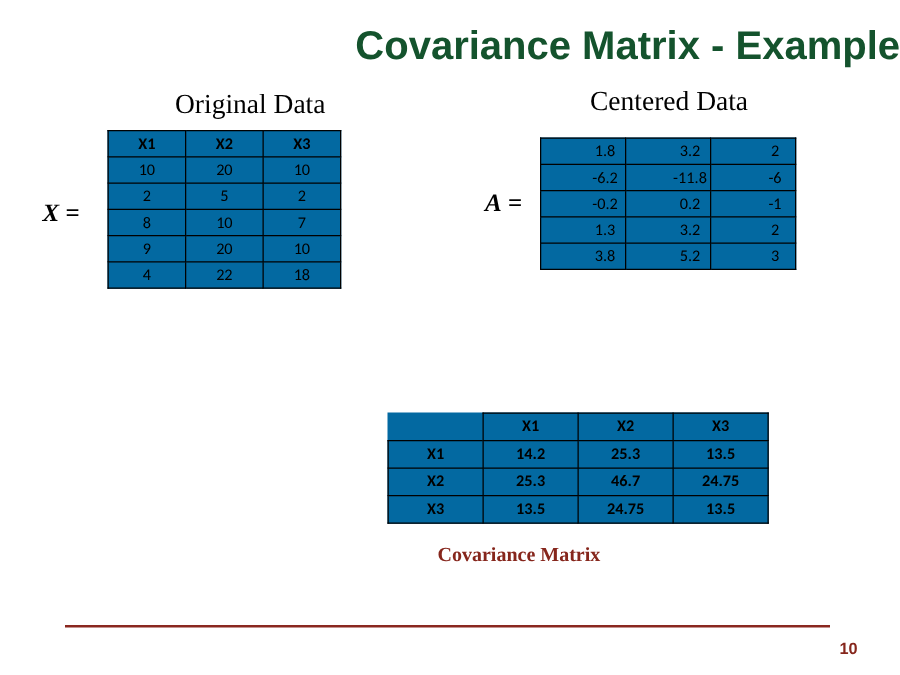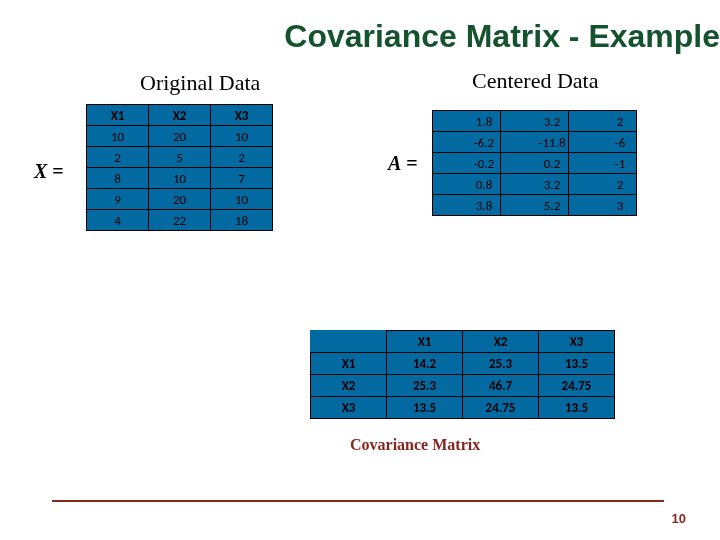--- a/index.html
+++ b/index.html
@@ -177,7 +177,7 @@
       <td>-1</td>
     </tr>
     <tr>
-      <td>0.8</td>
+      <td>1.3</td>
       <td>3.2</td>
       <td>2</td>
     </tr>

